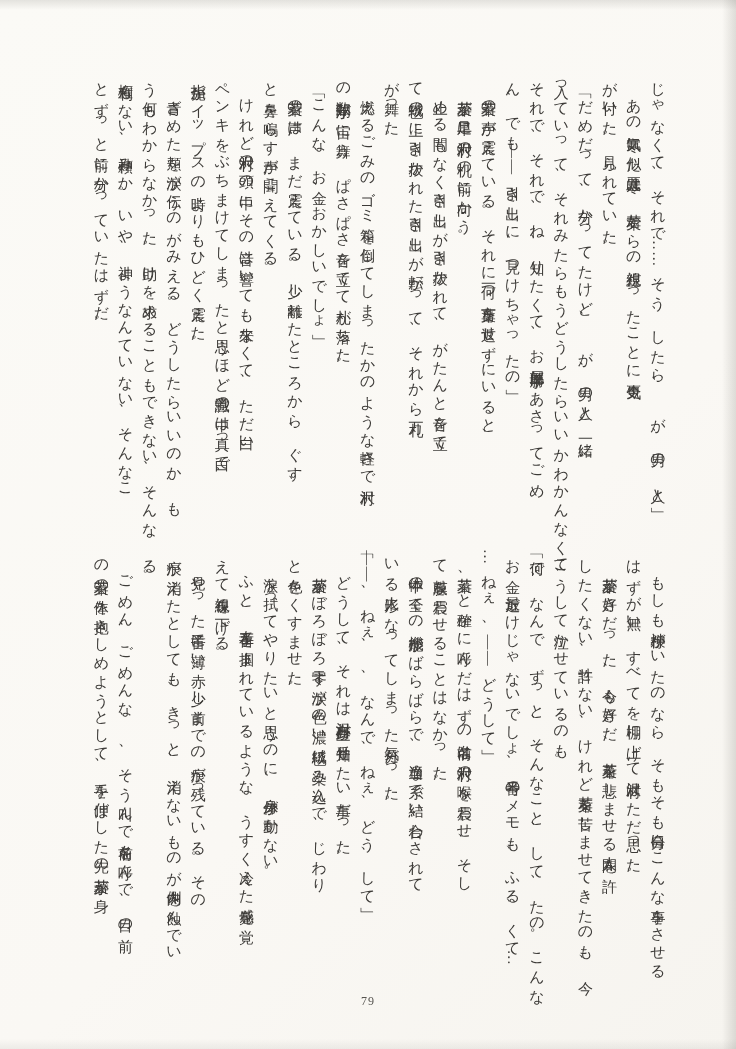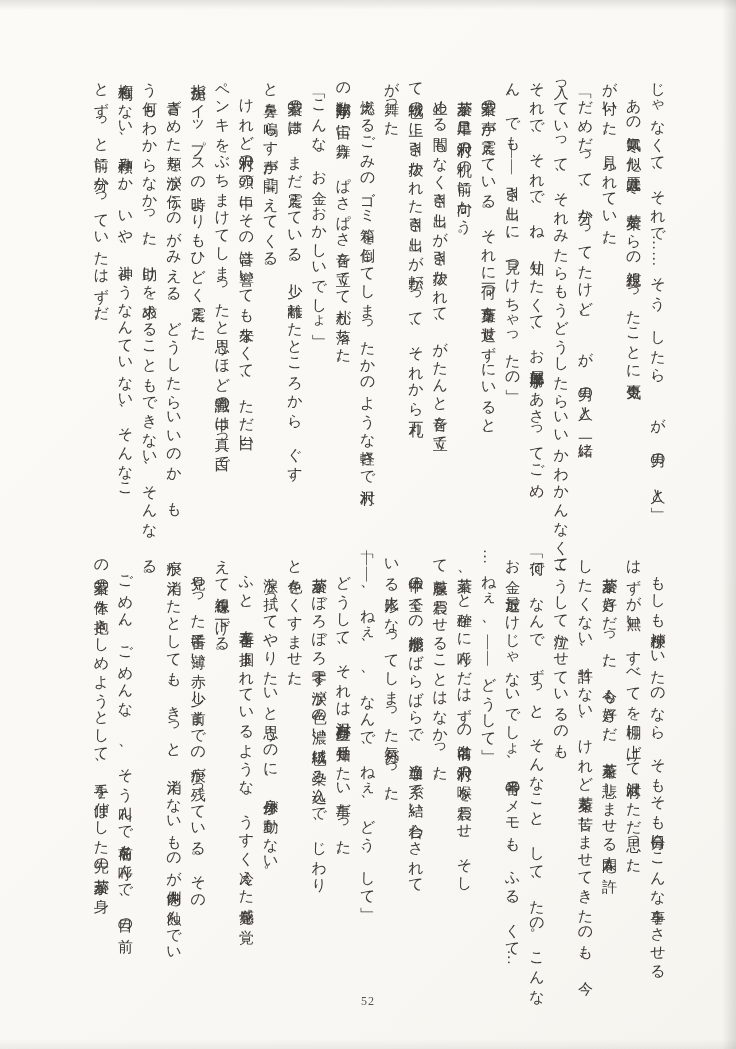--- a/index.html
+++ b/index.html
@@ -103,7 +103,7 @@
       <p>　ごめん、ごめんな、　、そう叫んで名前を呼んで、目の前</p>
       <p>の若菜の体を抱きしめようとして、手を伸ばした先の若菜が身</p>
     </div>
-  <div class="page-number">52</div>
+  <div class="page-number">79</div>
 </div>
 
 </body></html>

